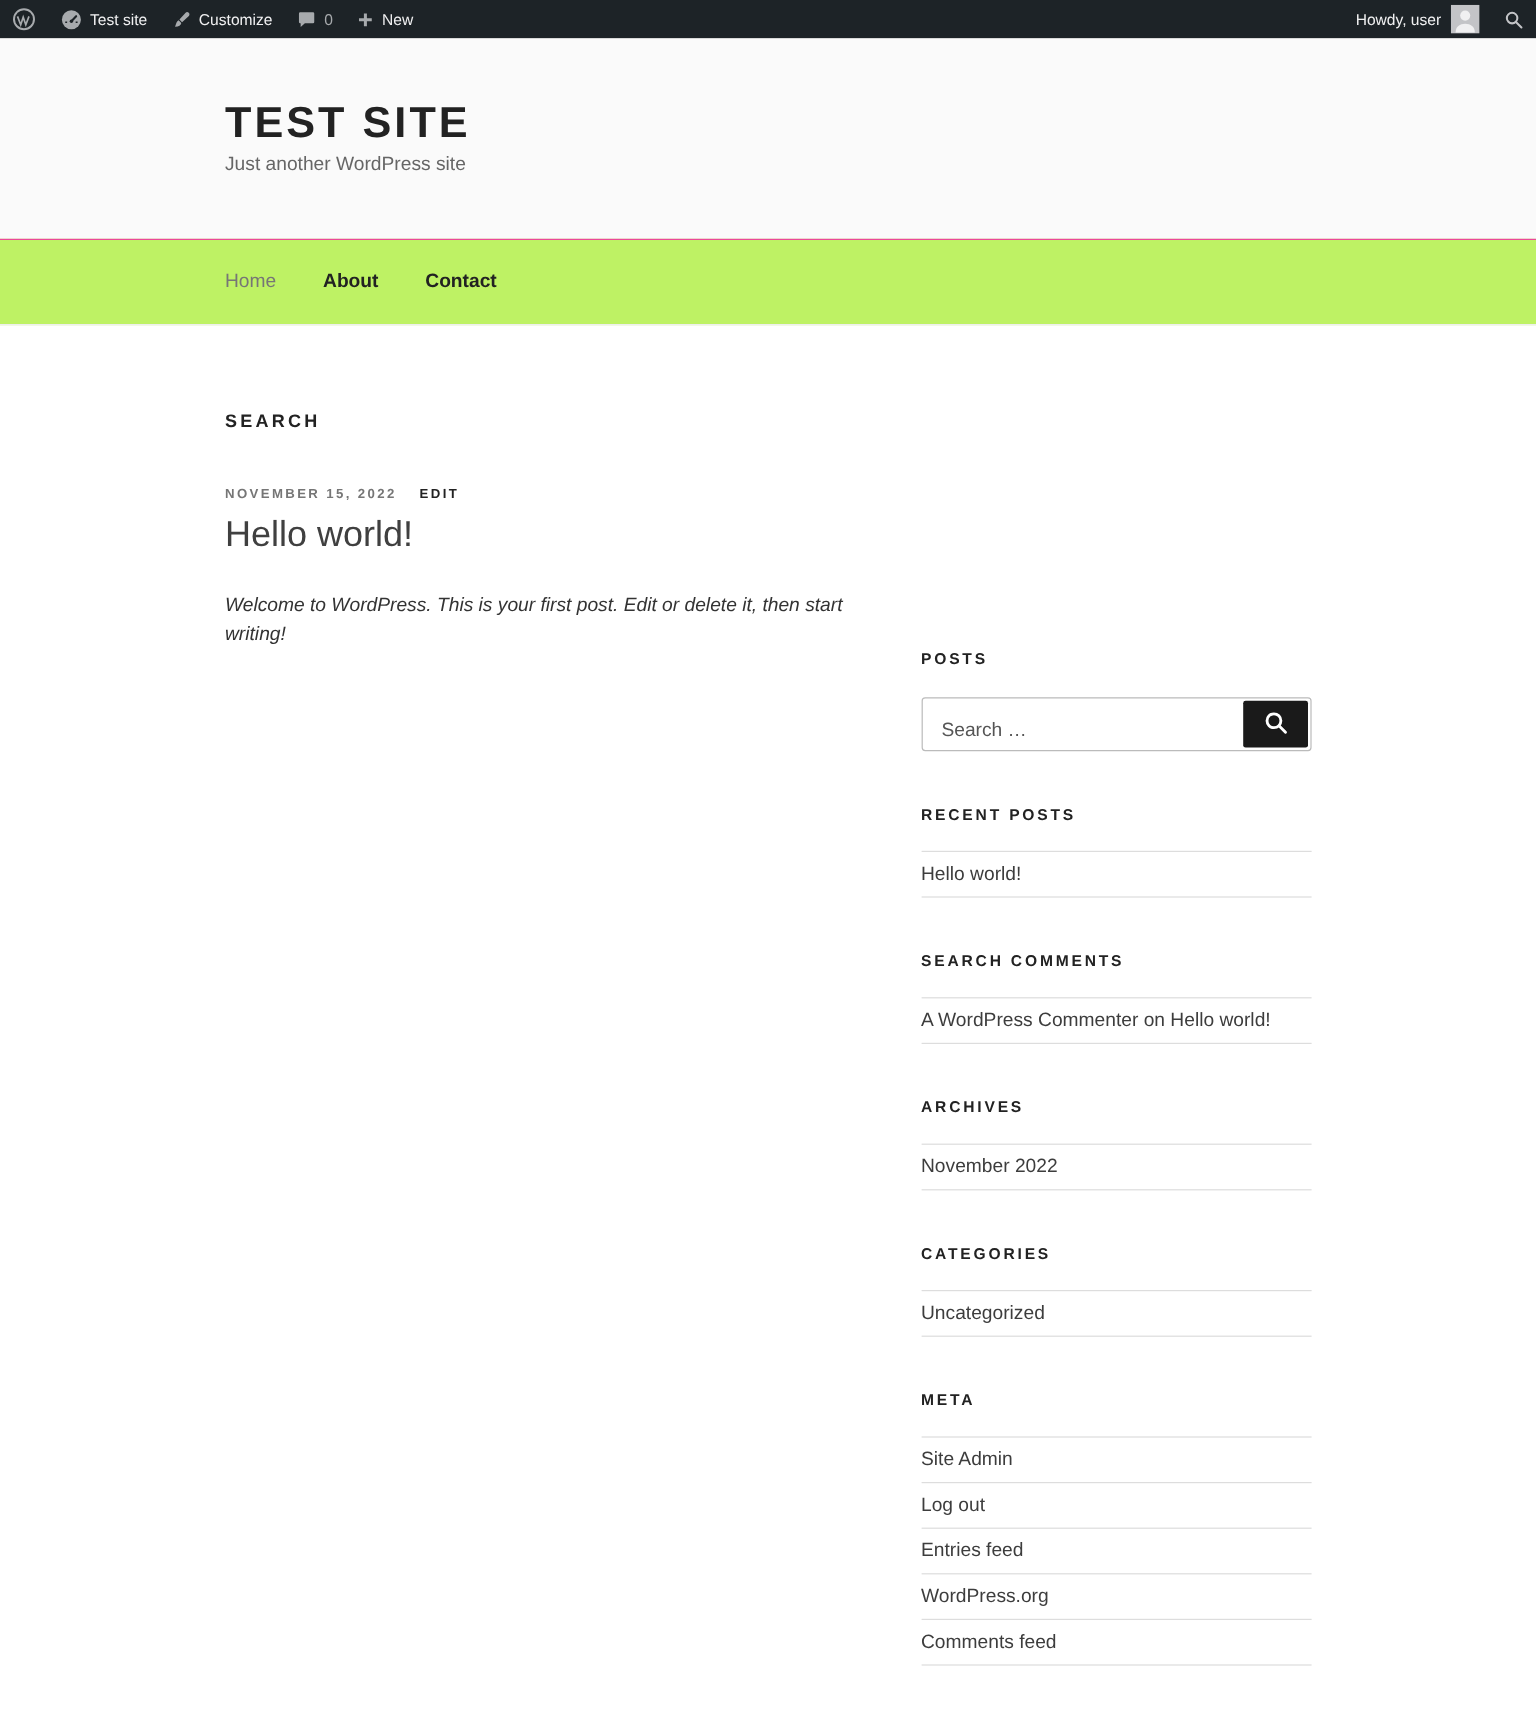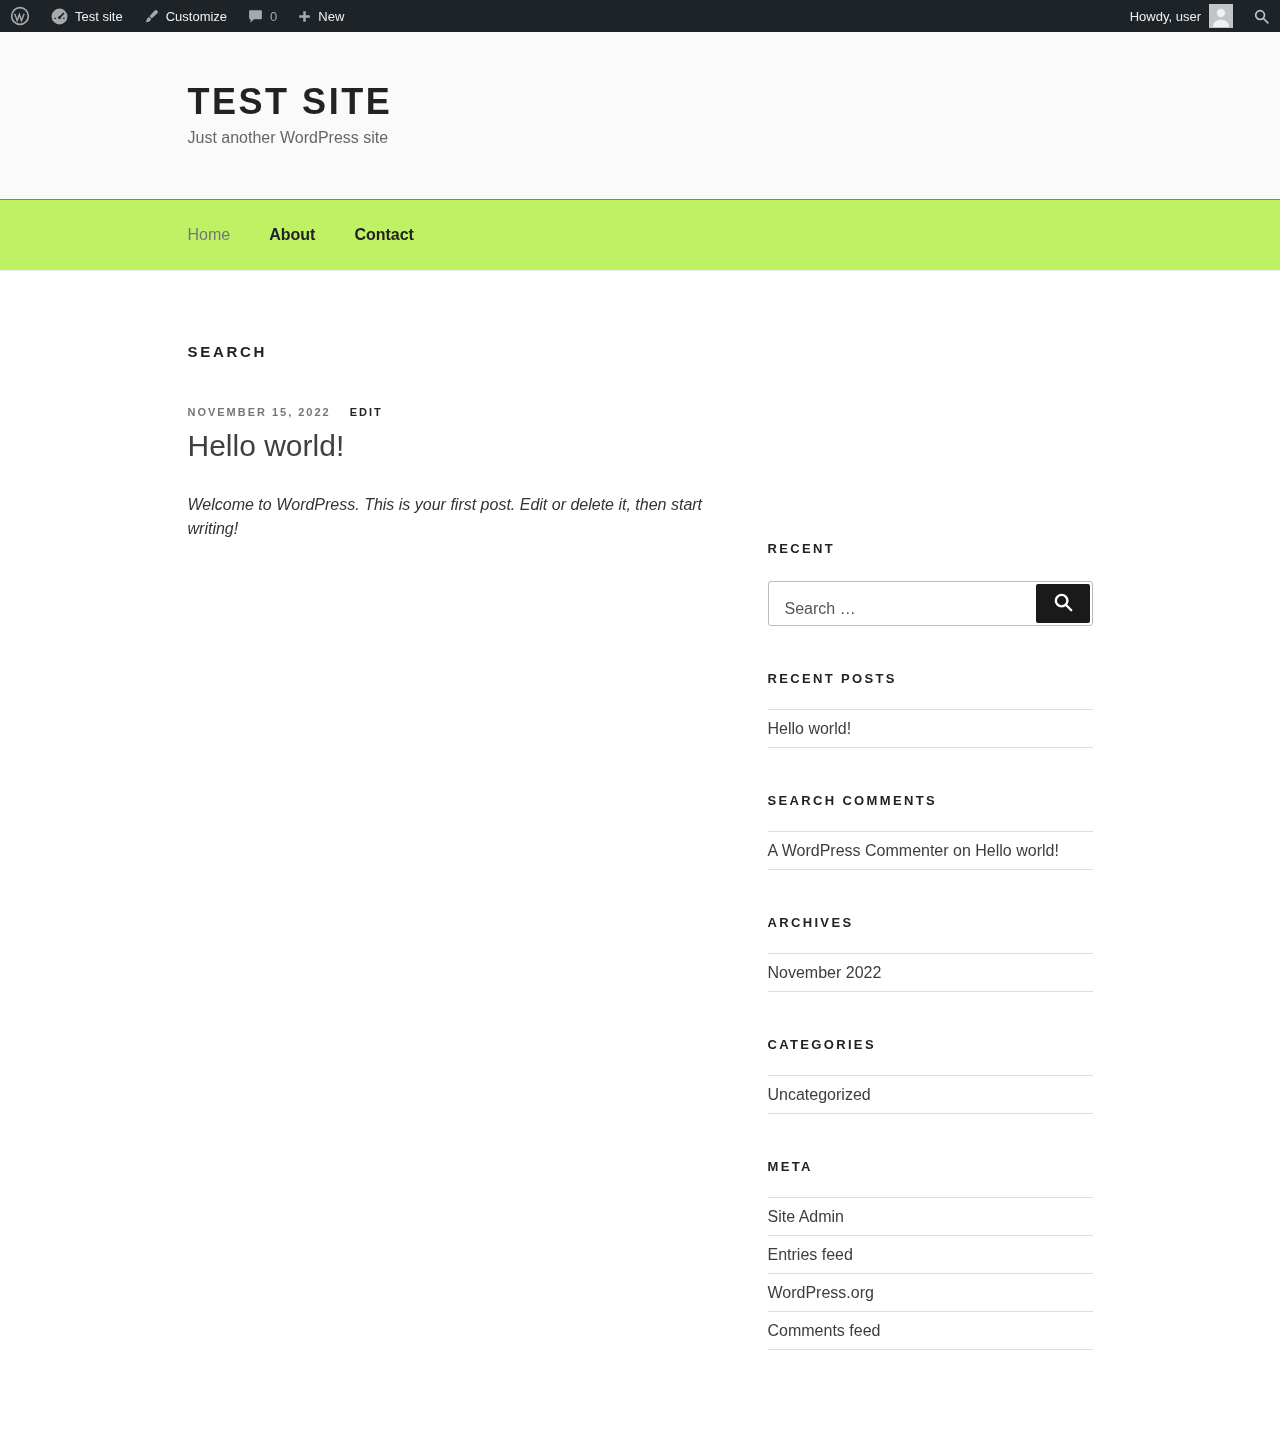--- a/index.html
+++ b/index.html
@@ -222,7 +222,7 @@
     <aside class="sidebar-col">
 
       <section class="widget">
-        <h4 class="widget-title">RECENT</h4>
+        <h4 class="widget-title">POSTS</h4>
         <div class="search-form">
           <input class="search-input" type="text" placeholder="Search …" style="">
           <button class="search-button">

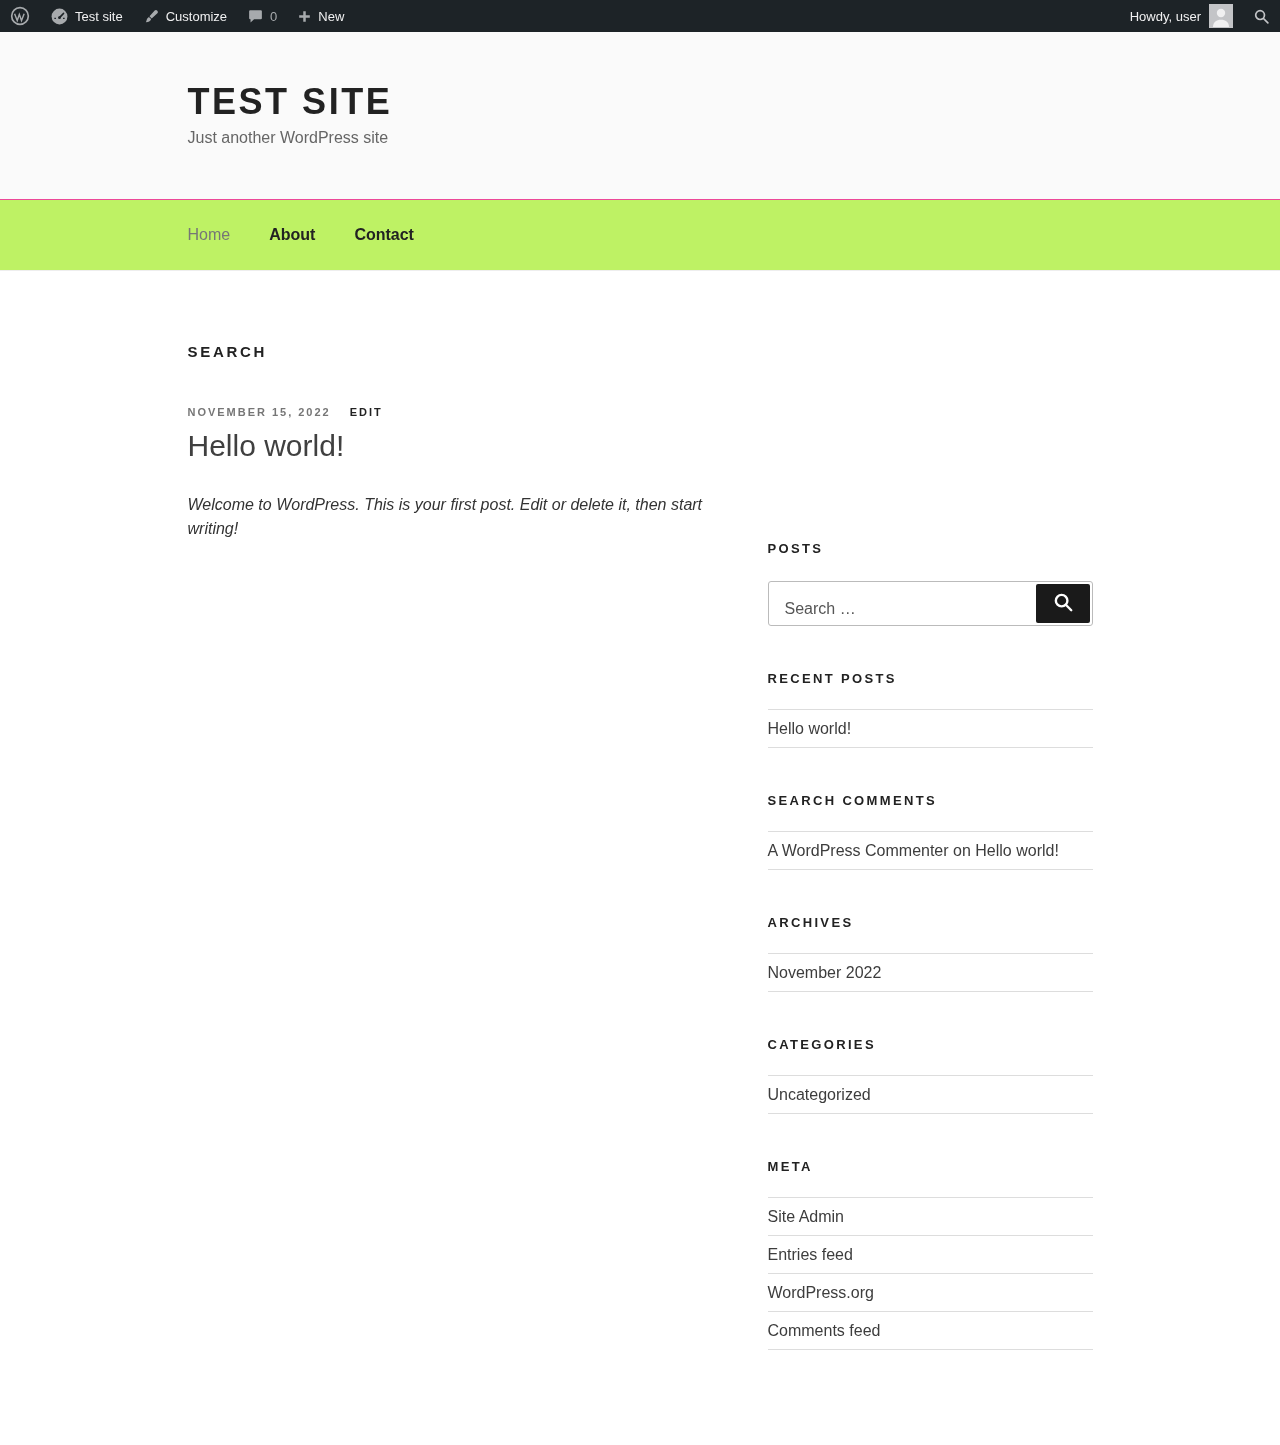--- a/index.html
+++ b/index.html
@@ -266,6 +266,7 @@
         <h4 class="widget-title">META</h4>
         <ul>
           <li><a>Site Admin</a></li>
+          <li><a>Log out</a></li>
           <li><a>Entries feed</a></li>
           <li><a>WordPress.org</a></li>
           <li><a>Comments feed</a></li>

